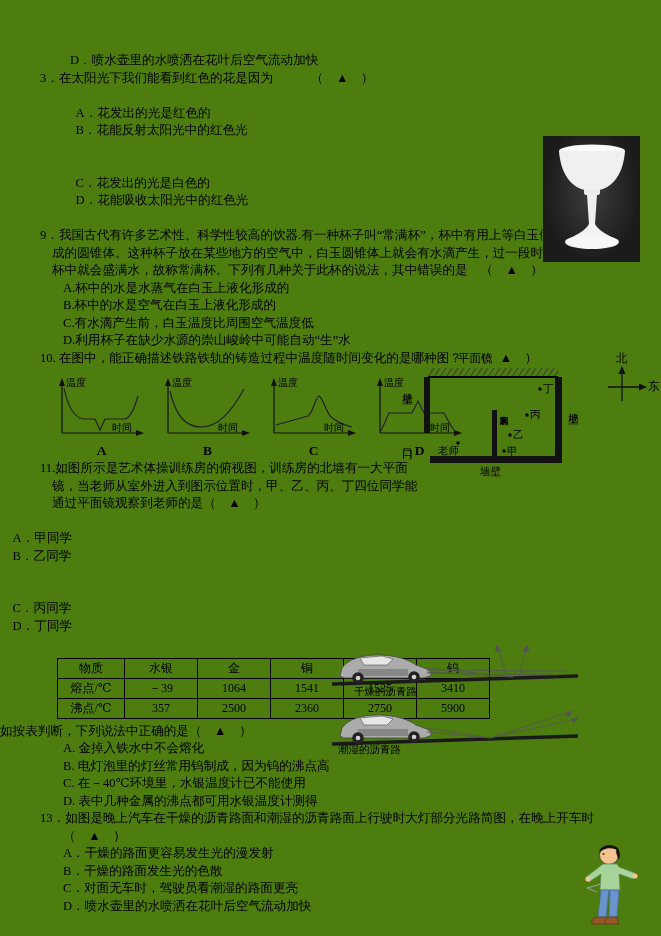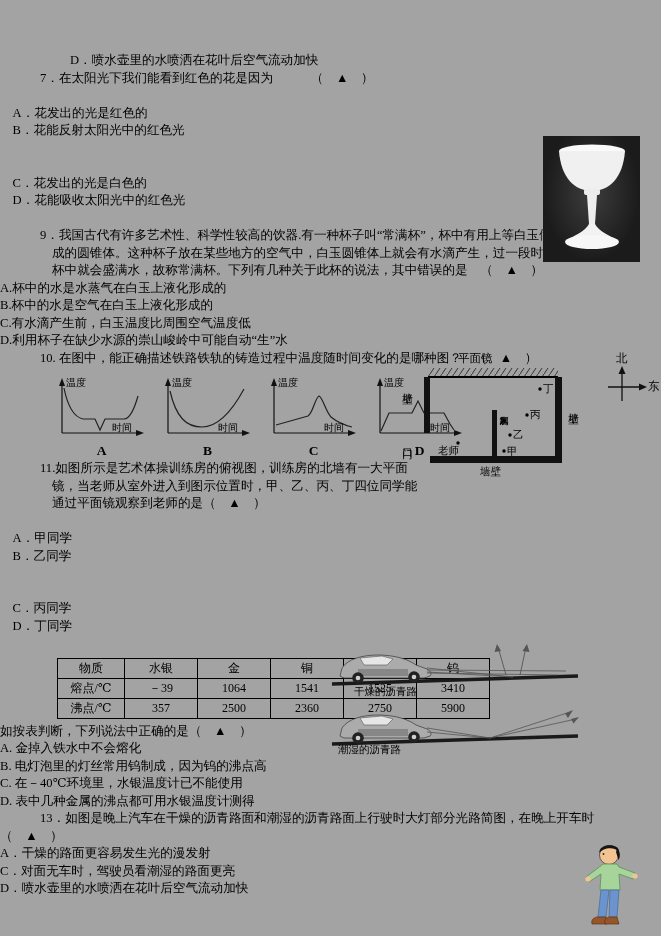--- a/index.html
+++ b/index.html
@@ -3,7 +3,7 @@
 <meta charset="utf-8">
 <style>
   html,body{margin:0;padding:0;background:#ffffff;}
-  .page{position:relative;width:661px;height:936px;background:#a3a3a3;overflow:hidden;
+  .page{position:relative;width:661px;height:936px;background:#4d7c0f;overflow:hidden;
         font-family:"Liberation Serif","DejaVu Serif",serif;color:#000;
         padding-top:52px;box-sizing:border-box;}
   .line{font-size:12.6px;line-height:17.5px;white-space:pre;}

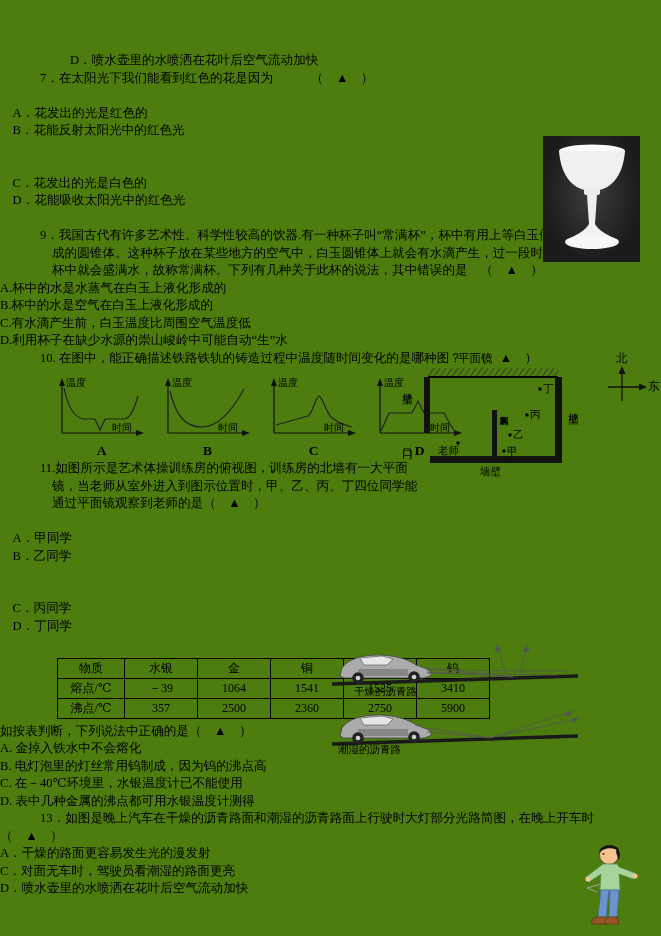--- a/index.html
+++ b/index.html
@@ -30,7 +30,7 @@
 
   <div class="line ml70">D．喷水壶里的水喷洒在花叶后空气流动加快</div>
 
-  <div class="line ml40">7．在太阳光下我们能看到红色的花是因为　　　（　▲　）</div>
+  <div class="line ml40">3．在太阳光下我们能看到红色的花是因为　　　（　▲　）</div>
   <div class="line ml63 row2">
     <span class="c1">A．花发出的光是红色的</span>
     <span>B．花能反射太阳光中的红色光</span>

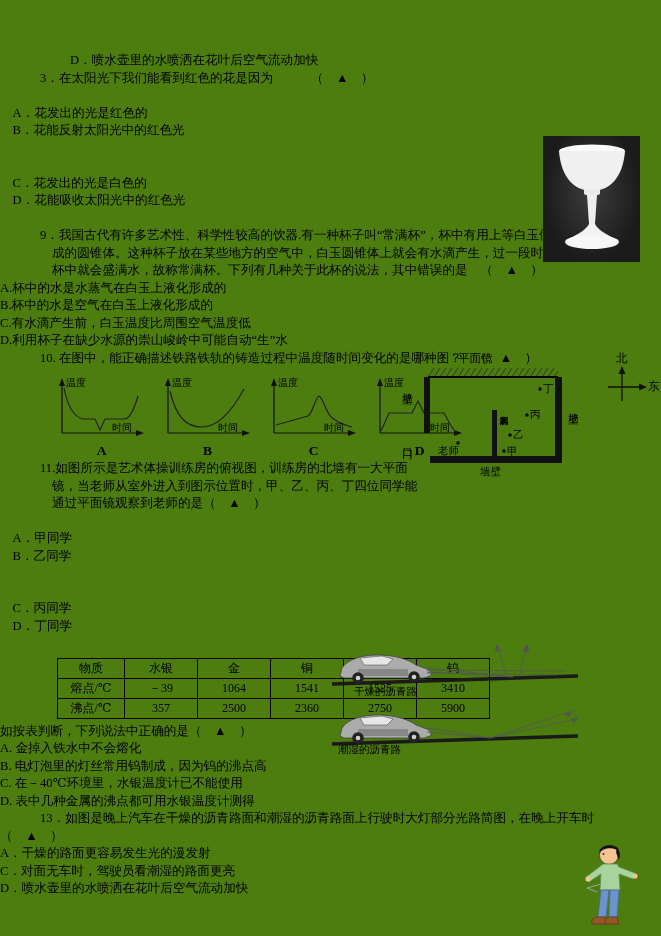--- a/index.html
+++ b/index.html
@@ -8,7 +8,7 @@
         padding-top:52px;box-sizing:border-box;}
   .line{font-size:12.6px;line-height:17.5px;white-space:pre;}
   .ml40{margin-left:40px}.ml52{margin-left:52px}
-  .ml63{}.ml66{}.ml70{margin-left:70px}
+  .ml63{margin-left:63px}.ml66{}.ml70{margin-left:70px}
   .row2 .c1{display:inline-block;width:235px;}
   .row2n .c1{display:inline-block;width:107px;}
   table.metals{border-collapse:collapse;margin:5px 0 4px 57px;font-size:12px;}

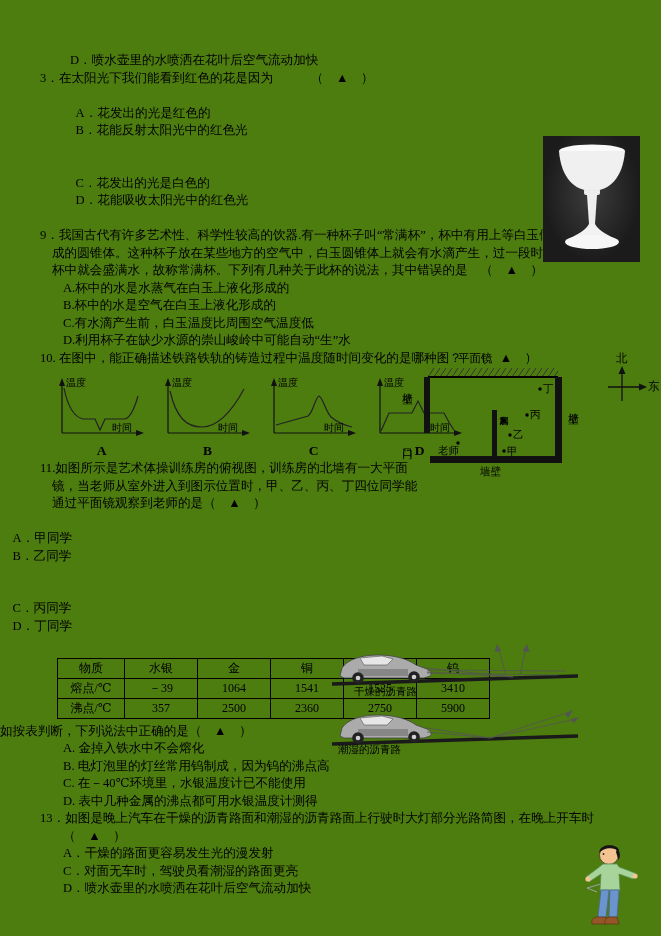--- a/index.html
+++ b/index.html
@@ -150,6 +150,7 @@
   <div class="line ml40">13．如图是晚上汽车在干燥的沥青路面和潮湿的沥青路面上行驶时大灯部分光路简图，在晚上开车时</div>
   <div class="line ml63">（　▲　）</div>
   <div class="line ml63">A．干燥的路面更容易发生光的漫发射</div>
+  <div class="line ml63">B．干燥的路面发生光的色散</div>
   <div class="line ml63">C．对面无车时，驾驶员看潮湿的路面更亮</div>
   <div class="line ml63">D．喷水壶里的水喷洒在花叶后空气流动加快</div>
 

